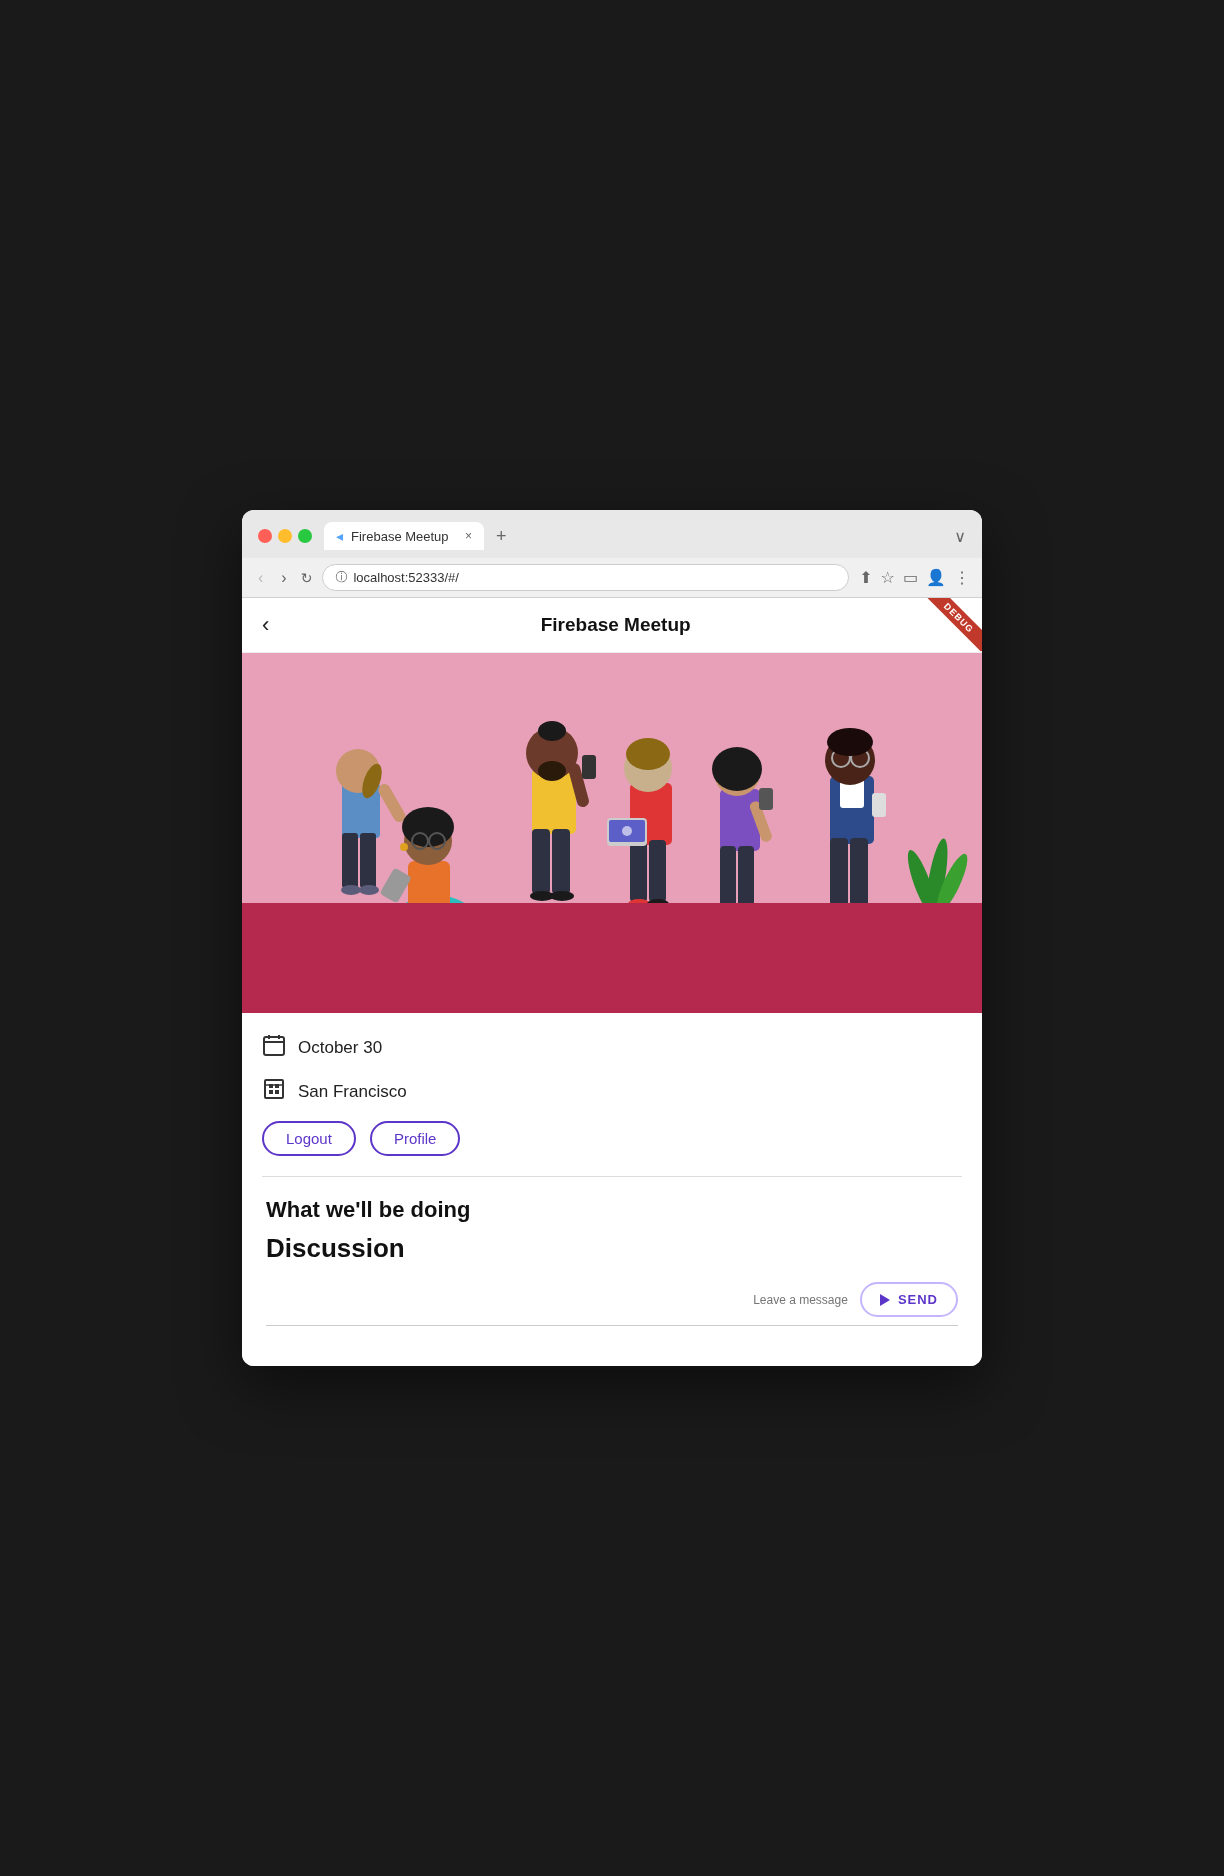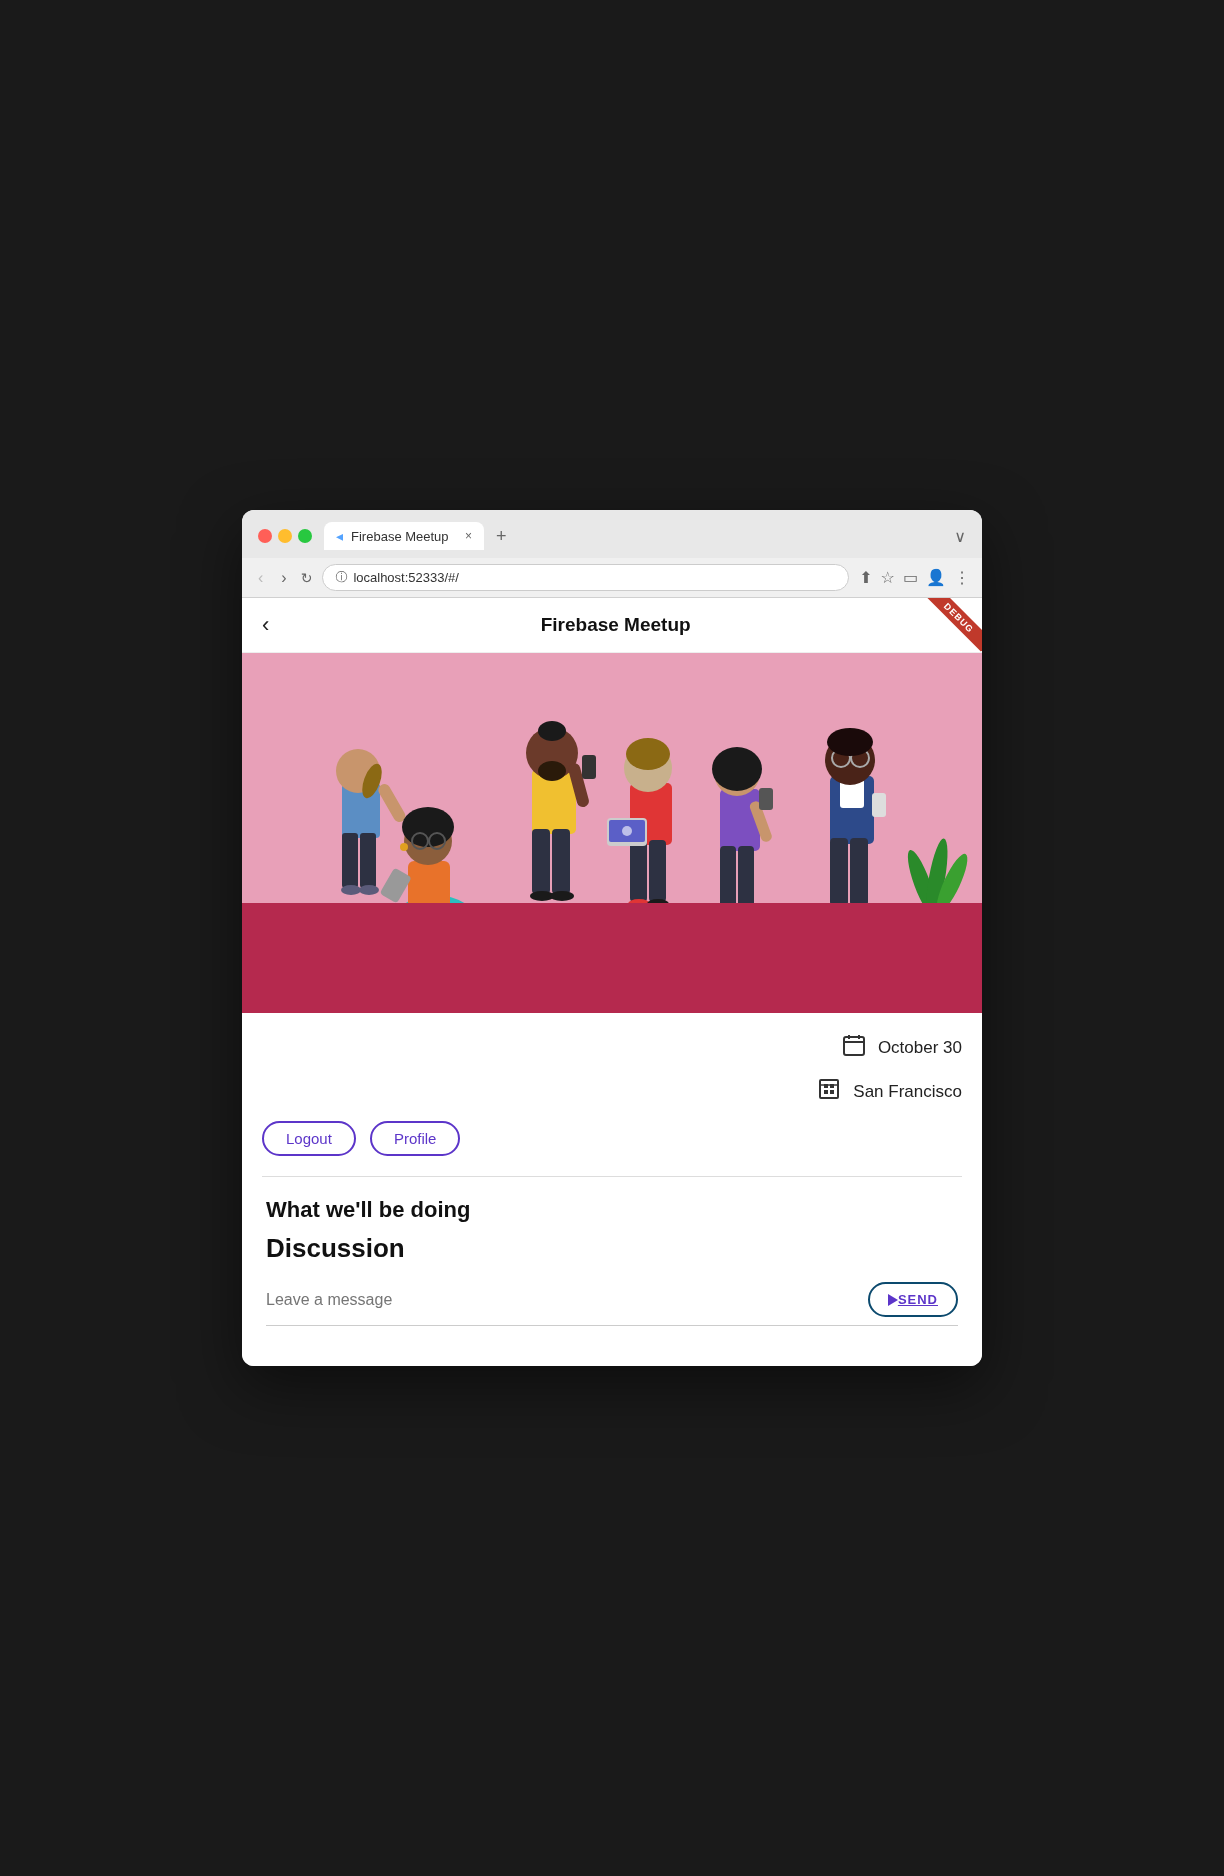--- a/index.html
+++ b/index.html
@@ -233,7 +233,6 @@
       align-items: center;
       gap: 12px;
       margin-bottom: 14px;
-      justify-content: flex-end;
     }
 
     .event-info-icon {

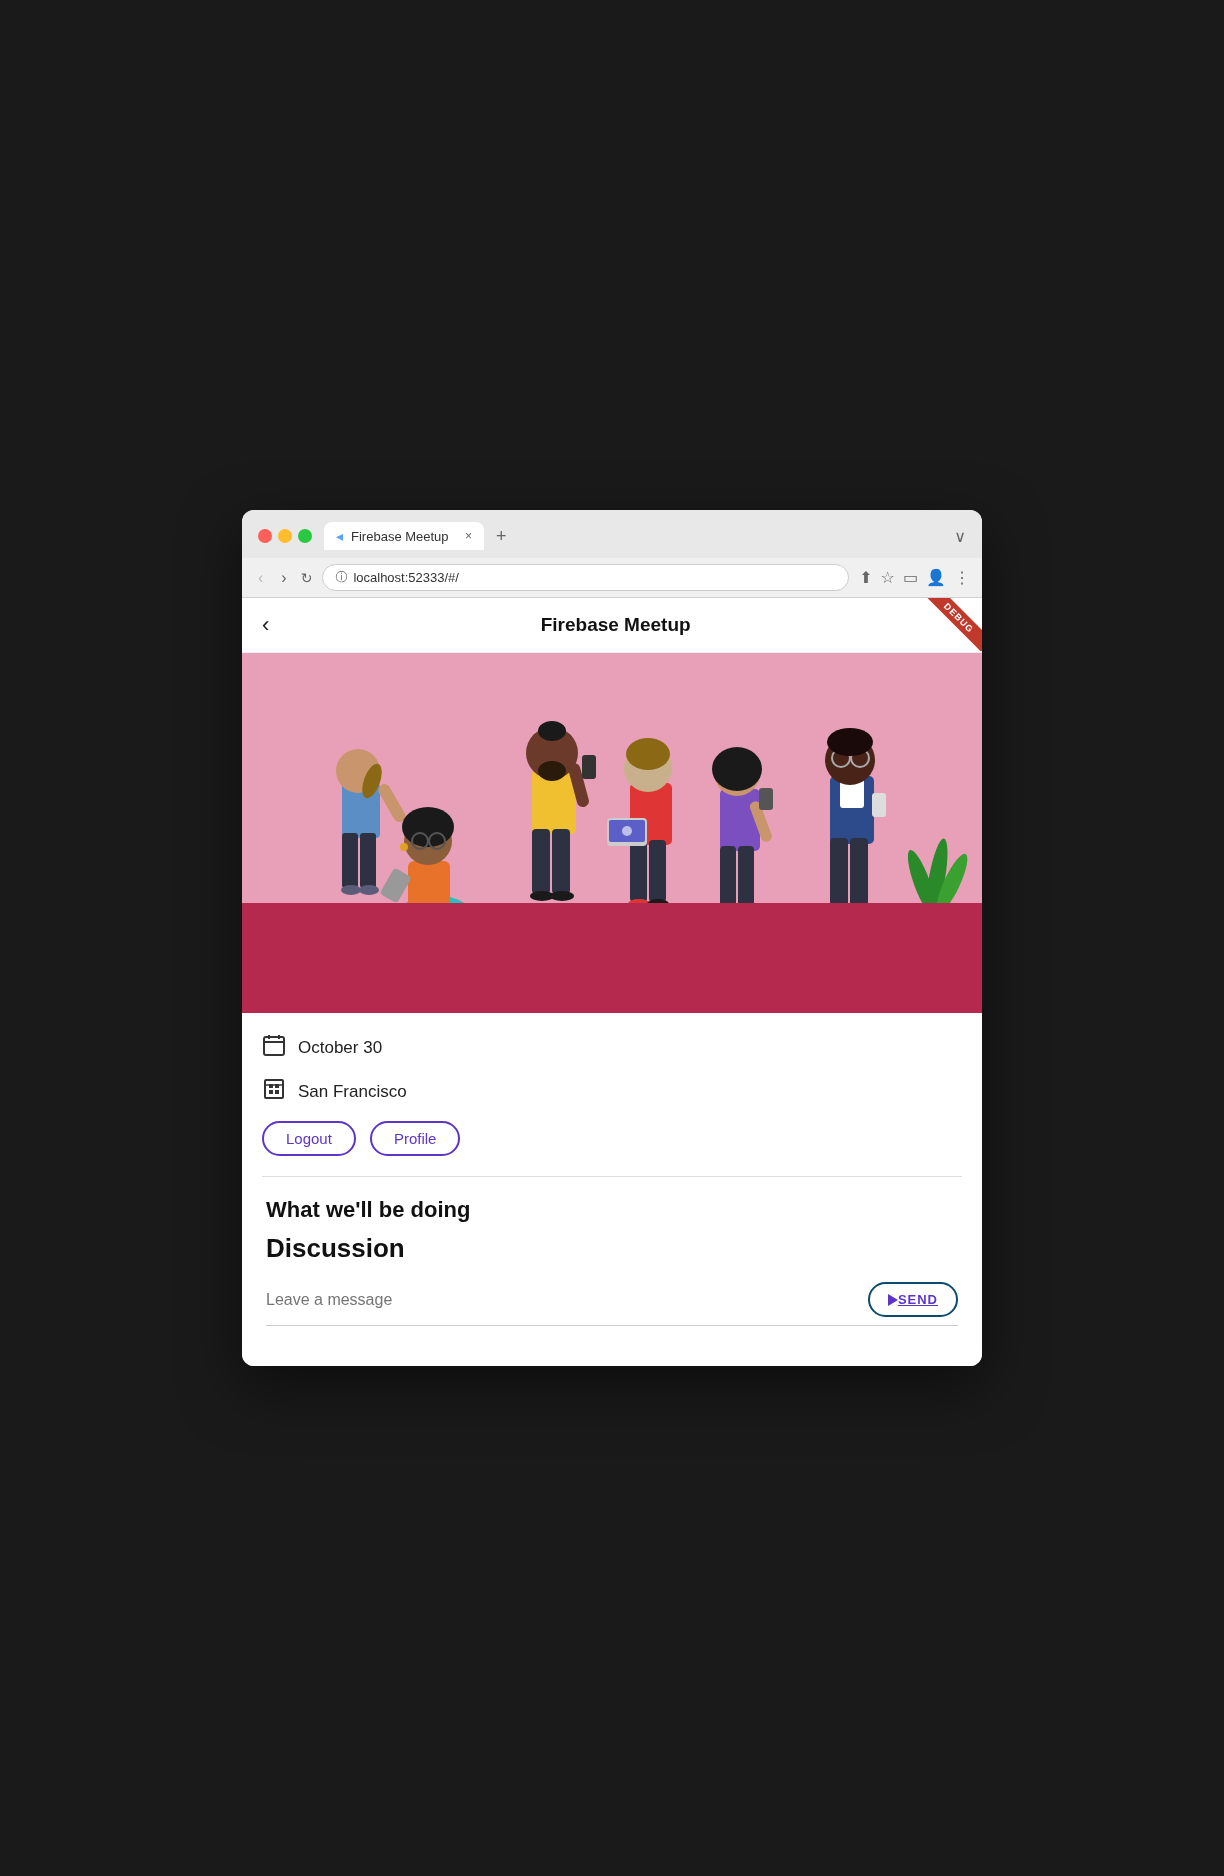--- a/index.html
+++ b/index.html
@@ -309,9 +309,10 @@
       flex: 1;
       border: none;
       outline: none;
-      font-size: 16px;
+      font-size: 12px;
       color: #0369a1;
       background: transparent;
+      text-align: right;
     }
 
     .send-btn {

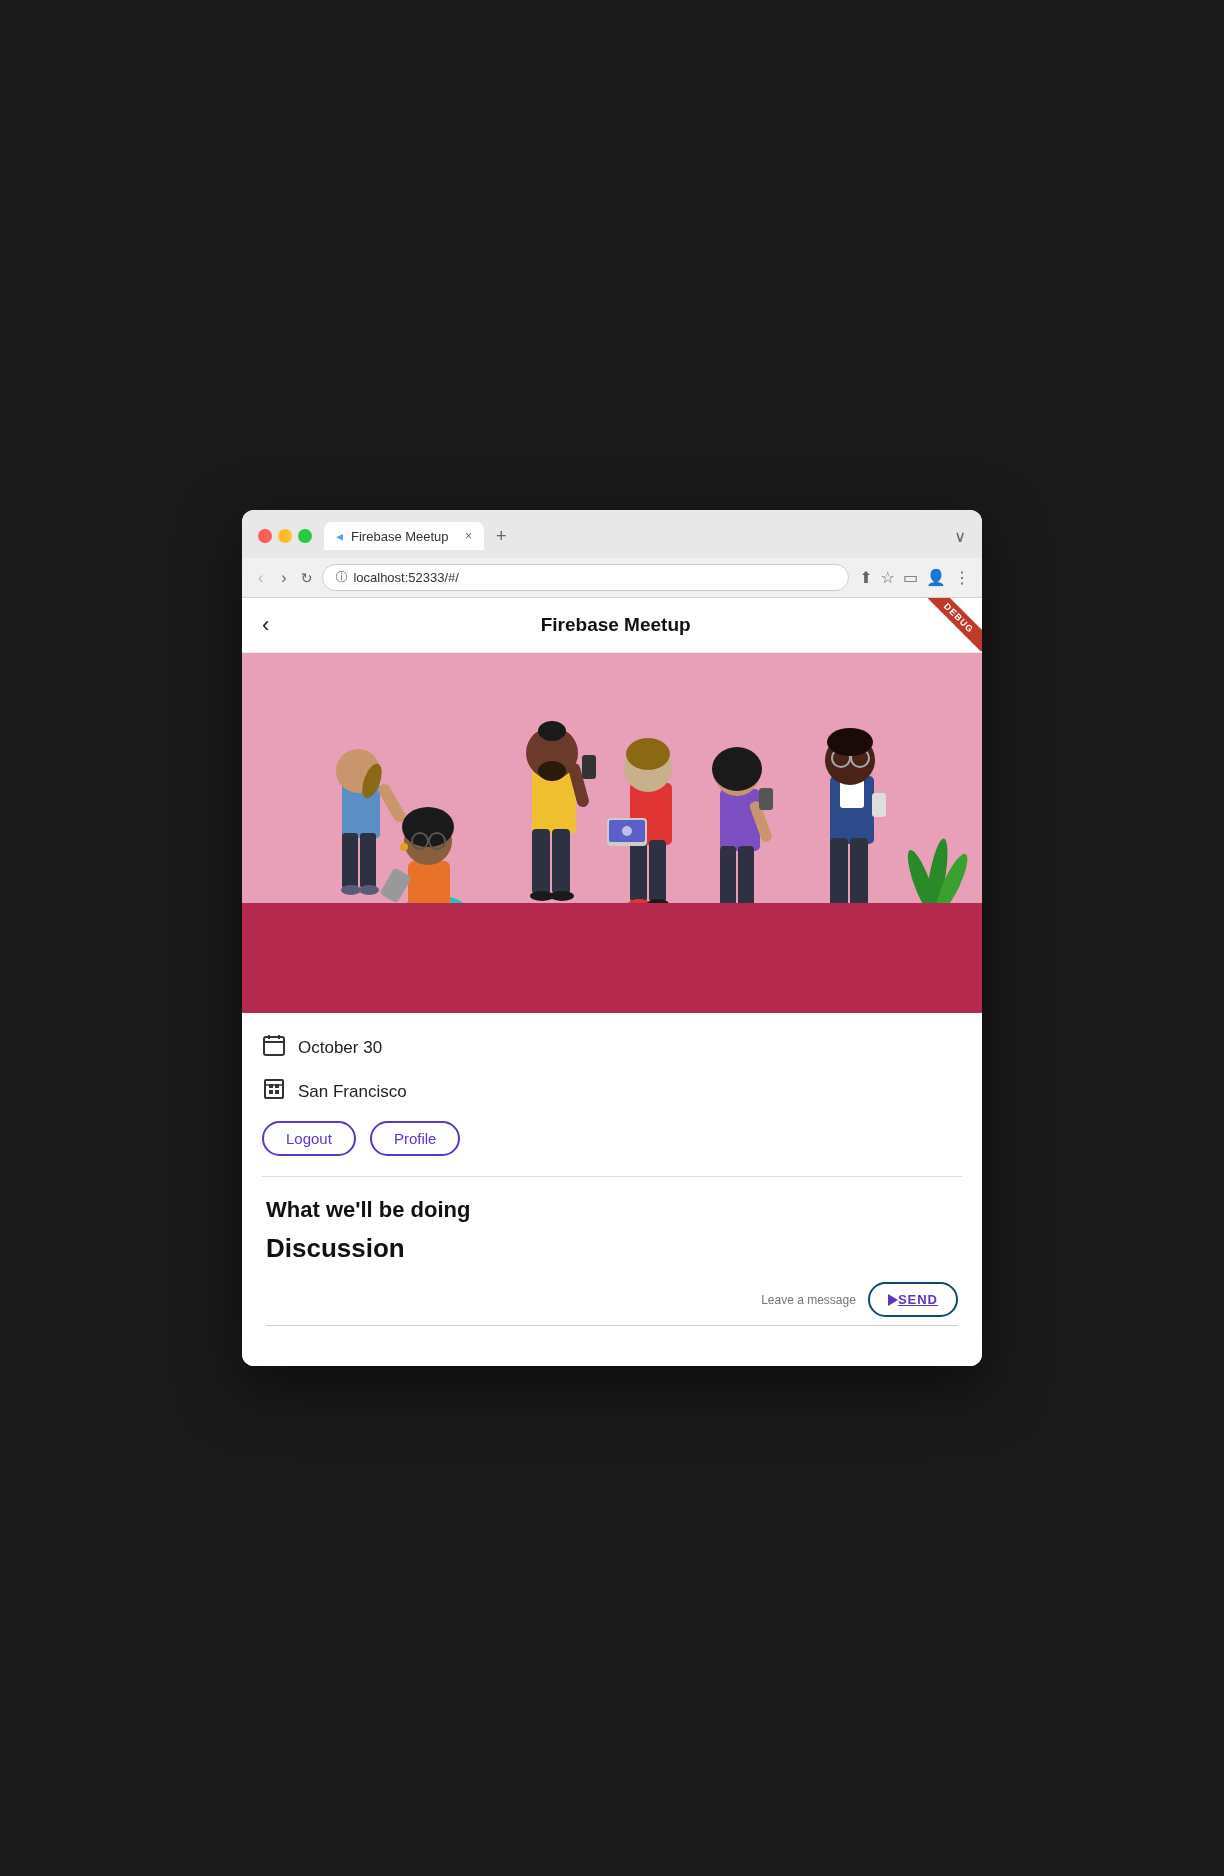--- a/index.html
+++ b/index.html
@@ -316,7 +316,7 @@
     }
 
     .send-btn {
-      border: 2px solid #0c4a6e;
+      border: 2px solid #c4b5fd;
       background: none;
       color: #5c35c9;
       border-radius: 20px;
@@ -326,8 +326,8 @@
       cursor: pointer;
       display: flex;
       align-items: center;
+      gap: 8px;
       letter-spacing: 1px;
-      text-decoration: underline;
     }
 
     .send-icon {

